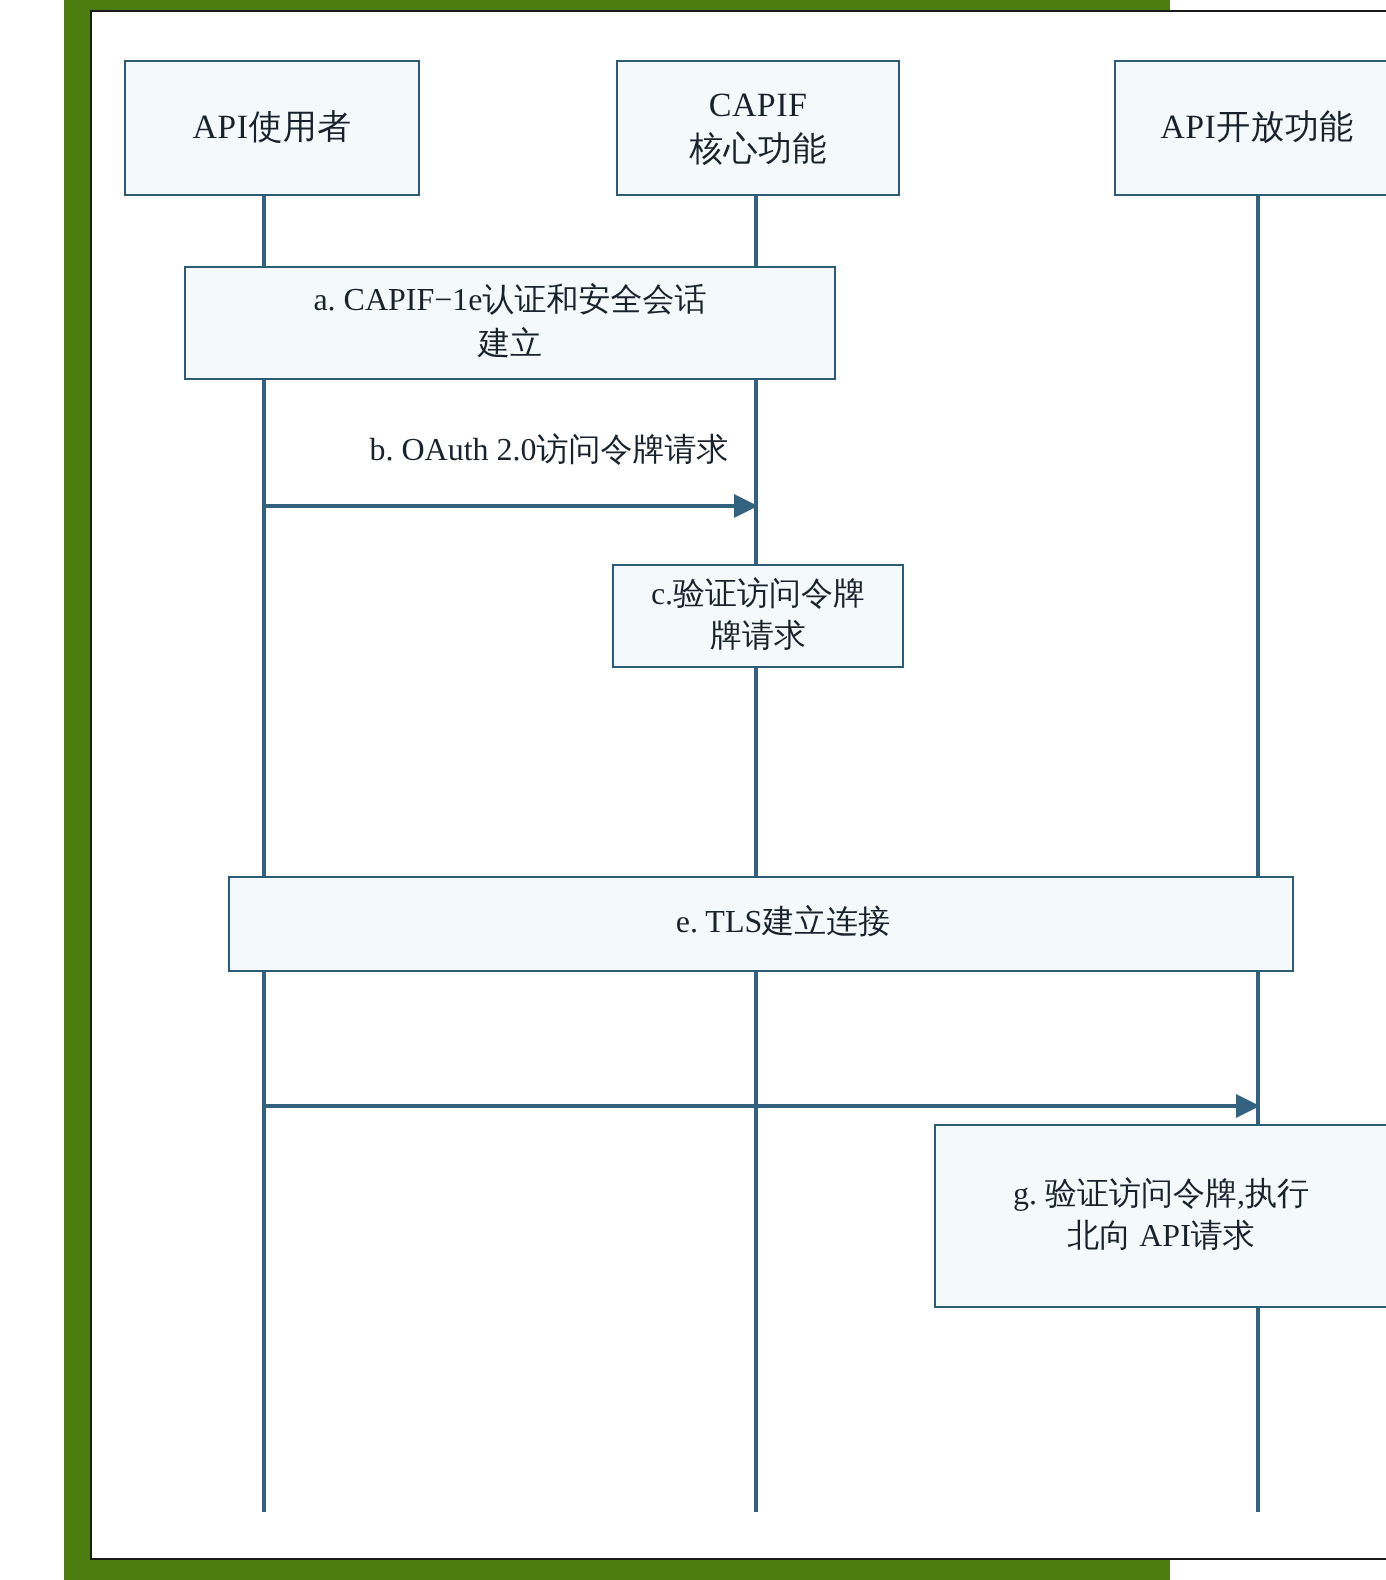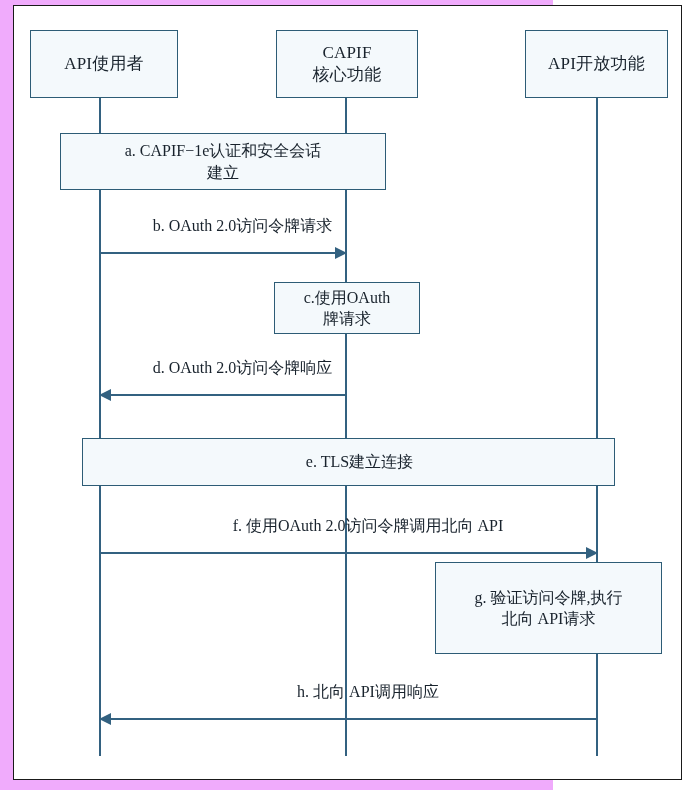--- a/index.html
+++ b/index.html
@@ -18,7 +18,8 @@
     position: relative;
     width: 553px;
     height: 790px;
-    background: #f0abfc;
+    background: #4d7c0f;
+    margin-left: 32px;
   }
   
   .outer-frame {

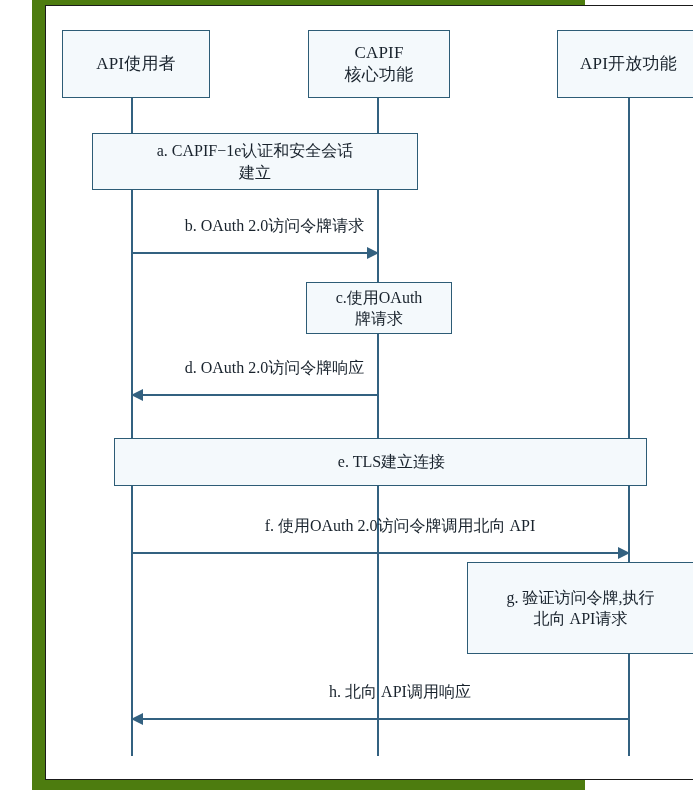--- a/index.html
+++ b/index.html
@@ -156,7 +156,7 @@
   </div>
 
   <div class="action-box" style="left:274px; top:282px; width:146px; height:52px;">
-    <span class="action-label">c.使用OAuth
+    <span class="action-label">c.验证访问令牌
 牌请求</span>
   </div>
 

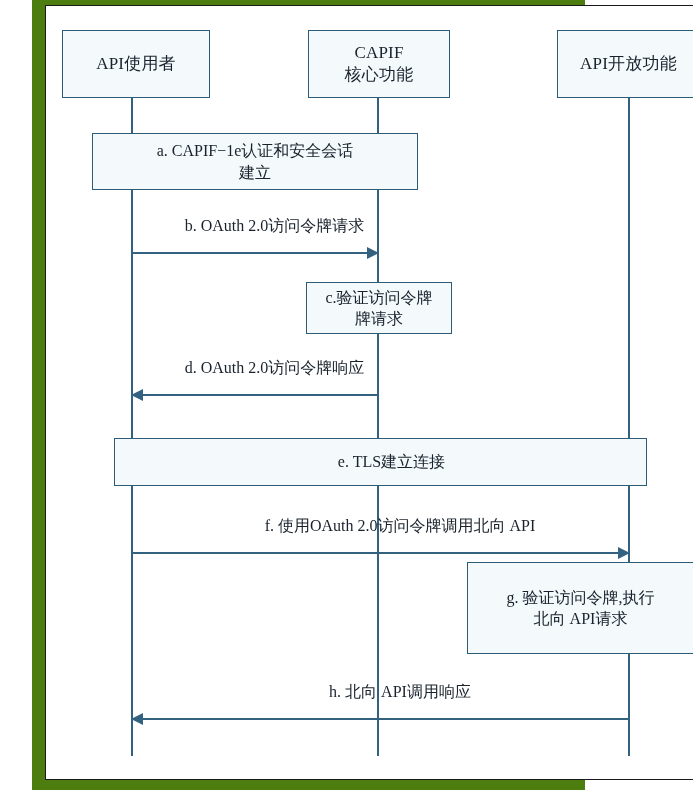--- a/index.html
+++ b/index.html
@@ -160,11 +160,6 @@
 牌请求</span>
   </div>
 
-  <div class="message" style="left:100px; top:358px; width:246px;">
-    <span class="msg-label">d. OAuth 2.0访问令牌响应</span>
-    <span class="msg-line"></span>
-    <span class="msg-arrow left"></span>
-  </div>
 
   <div class="action-box" style="left:82px; top:438px; width:533px; height:48px;padding-left:28px;">
     <span class="action-label">e. TLS建立连接</span>

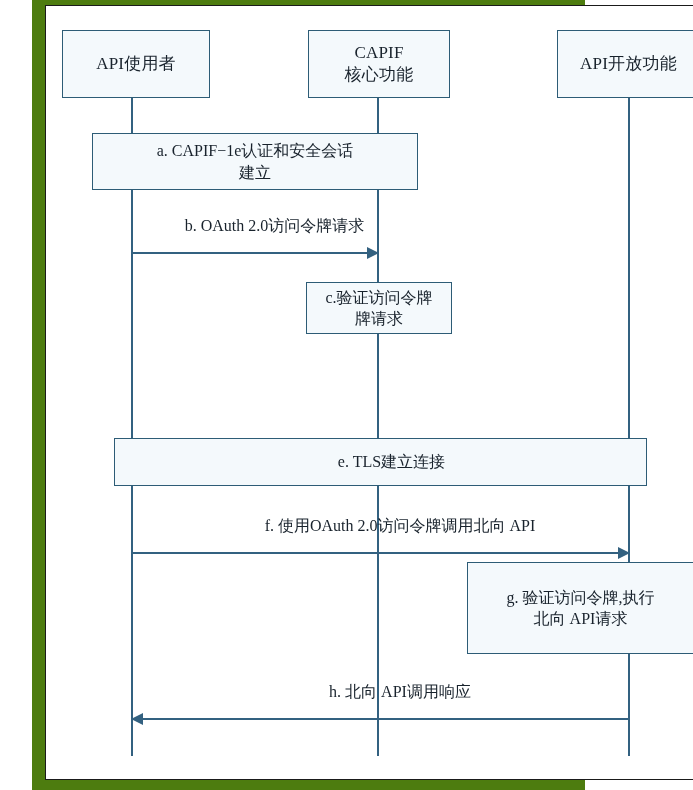--- a/index.html
+++ b/index.html
@@ -166,7 +166,6 @@
   </div>
 
   <div class="message" style="left:100px; top:516px; width:497px;">
-    <span class="msg-label">f. 使用OAuth 2.0访问令牌调用北向 API</span>
     <span class="msg-line"></span>
     <span class="msg-arrow right"></span>
   </div>

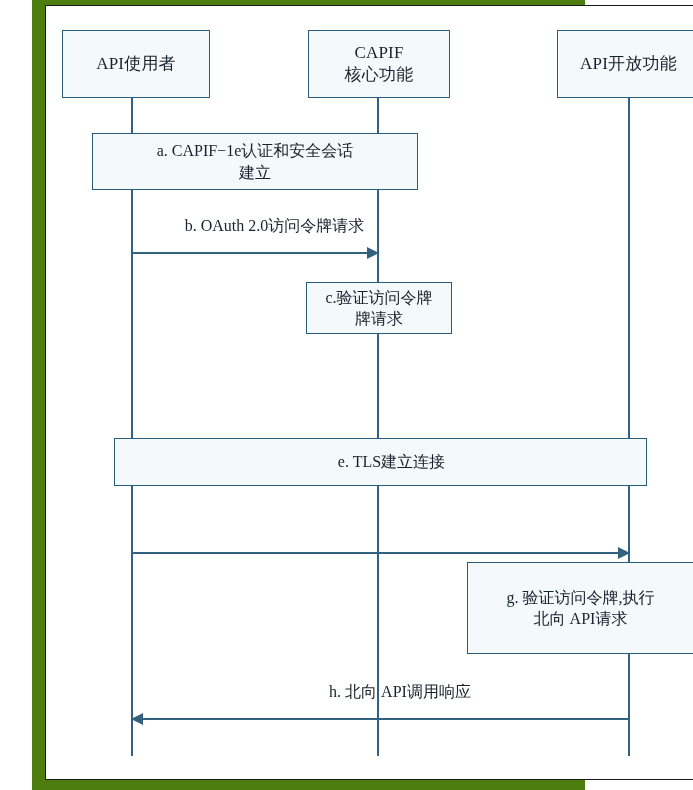--- a/index.html
+++ b/index.html
@@ -175,11 +175,6 @@
 北向 API请求</span>
   </div>
 
-  <div class="message" style="left:100px; top:682px; width:497px;">
-    <span class="msg-label">h. 北向 API调用响应</span>
-    <span class="msg-line"></span>
-    <span class="msg-arrow left"></span>
-  </div>
 
 </div>
 

